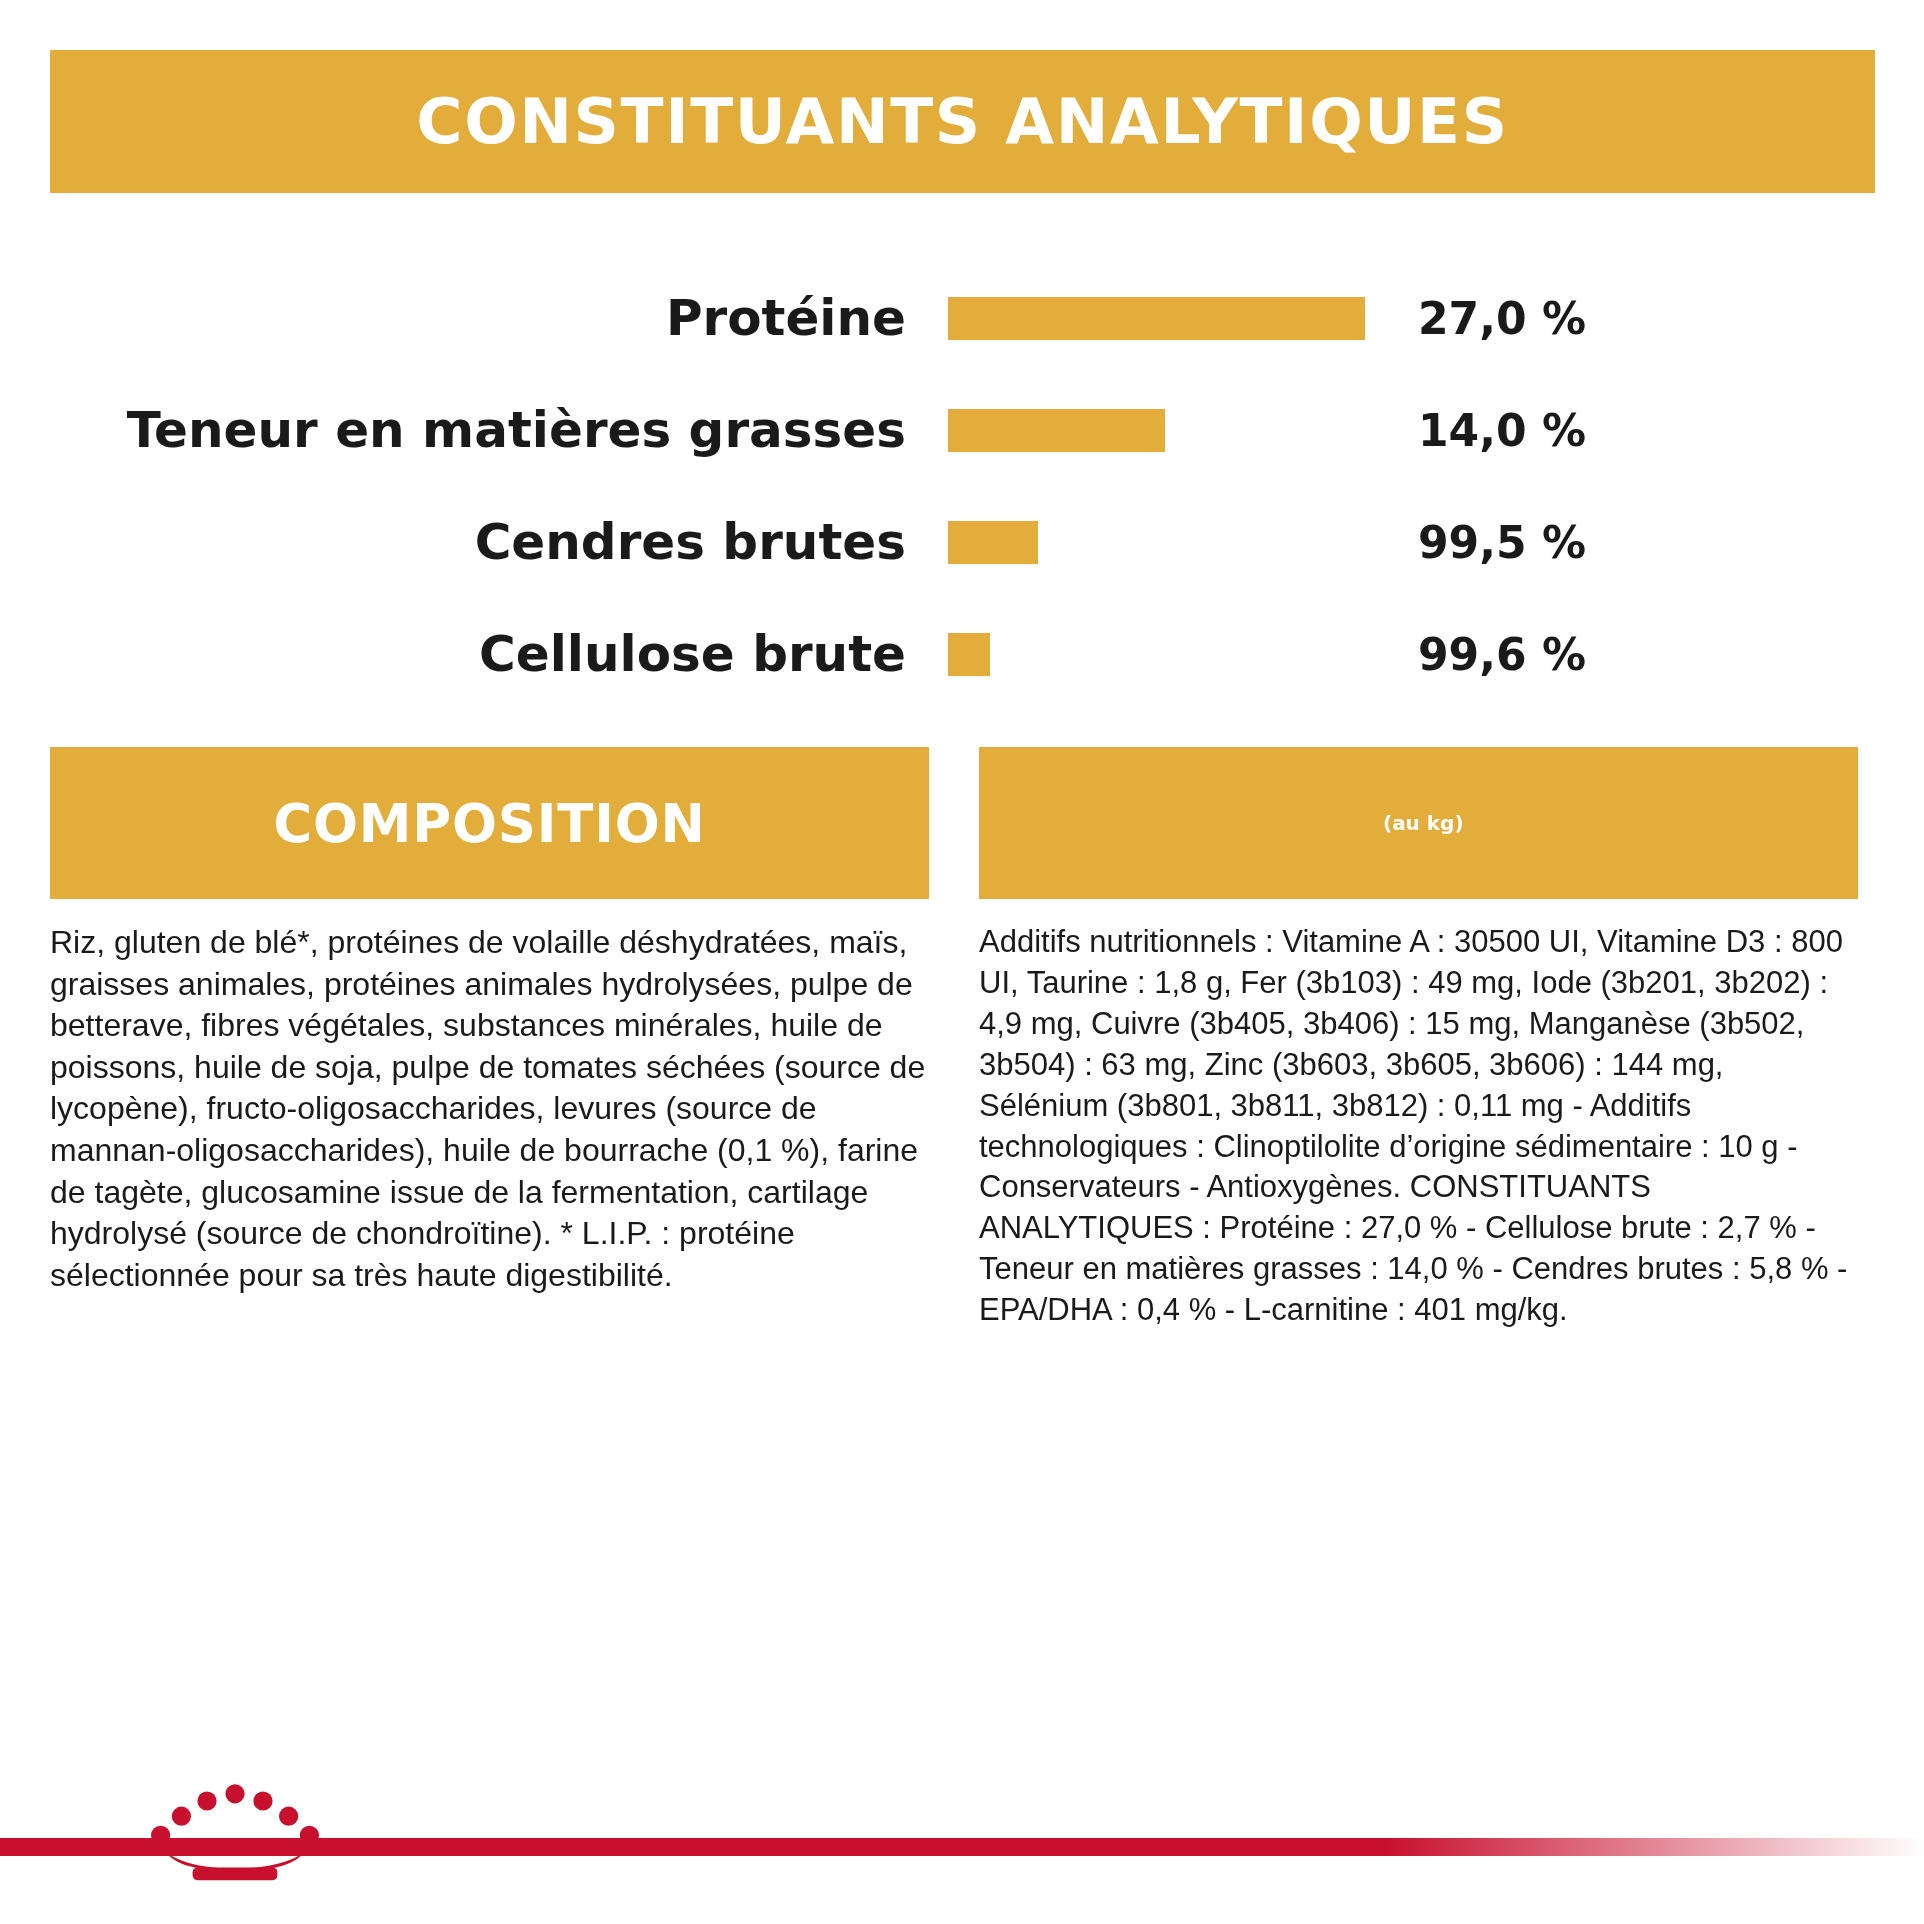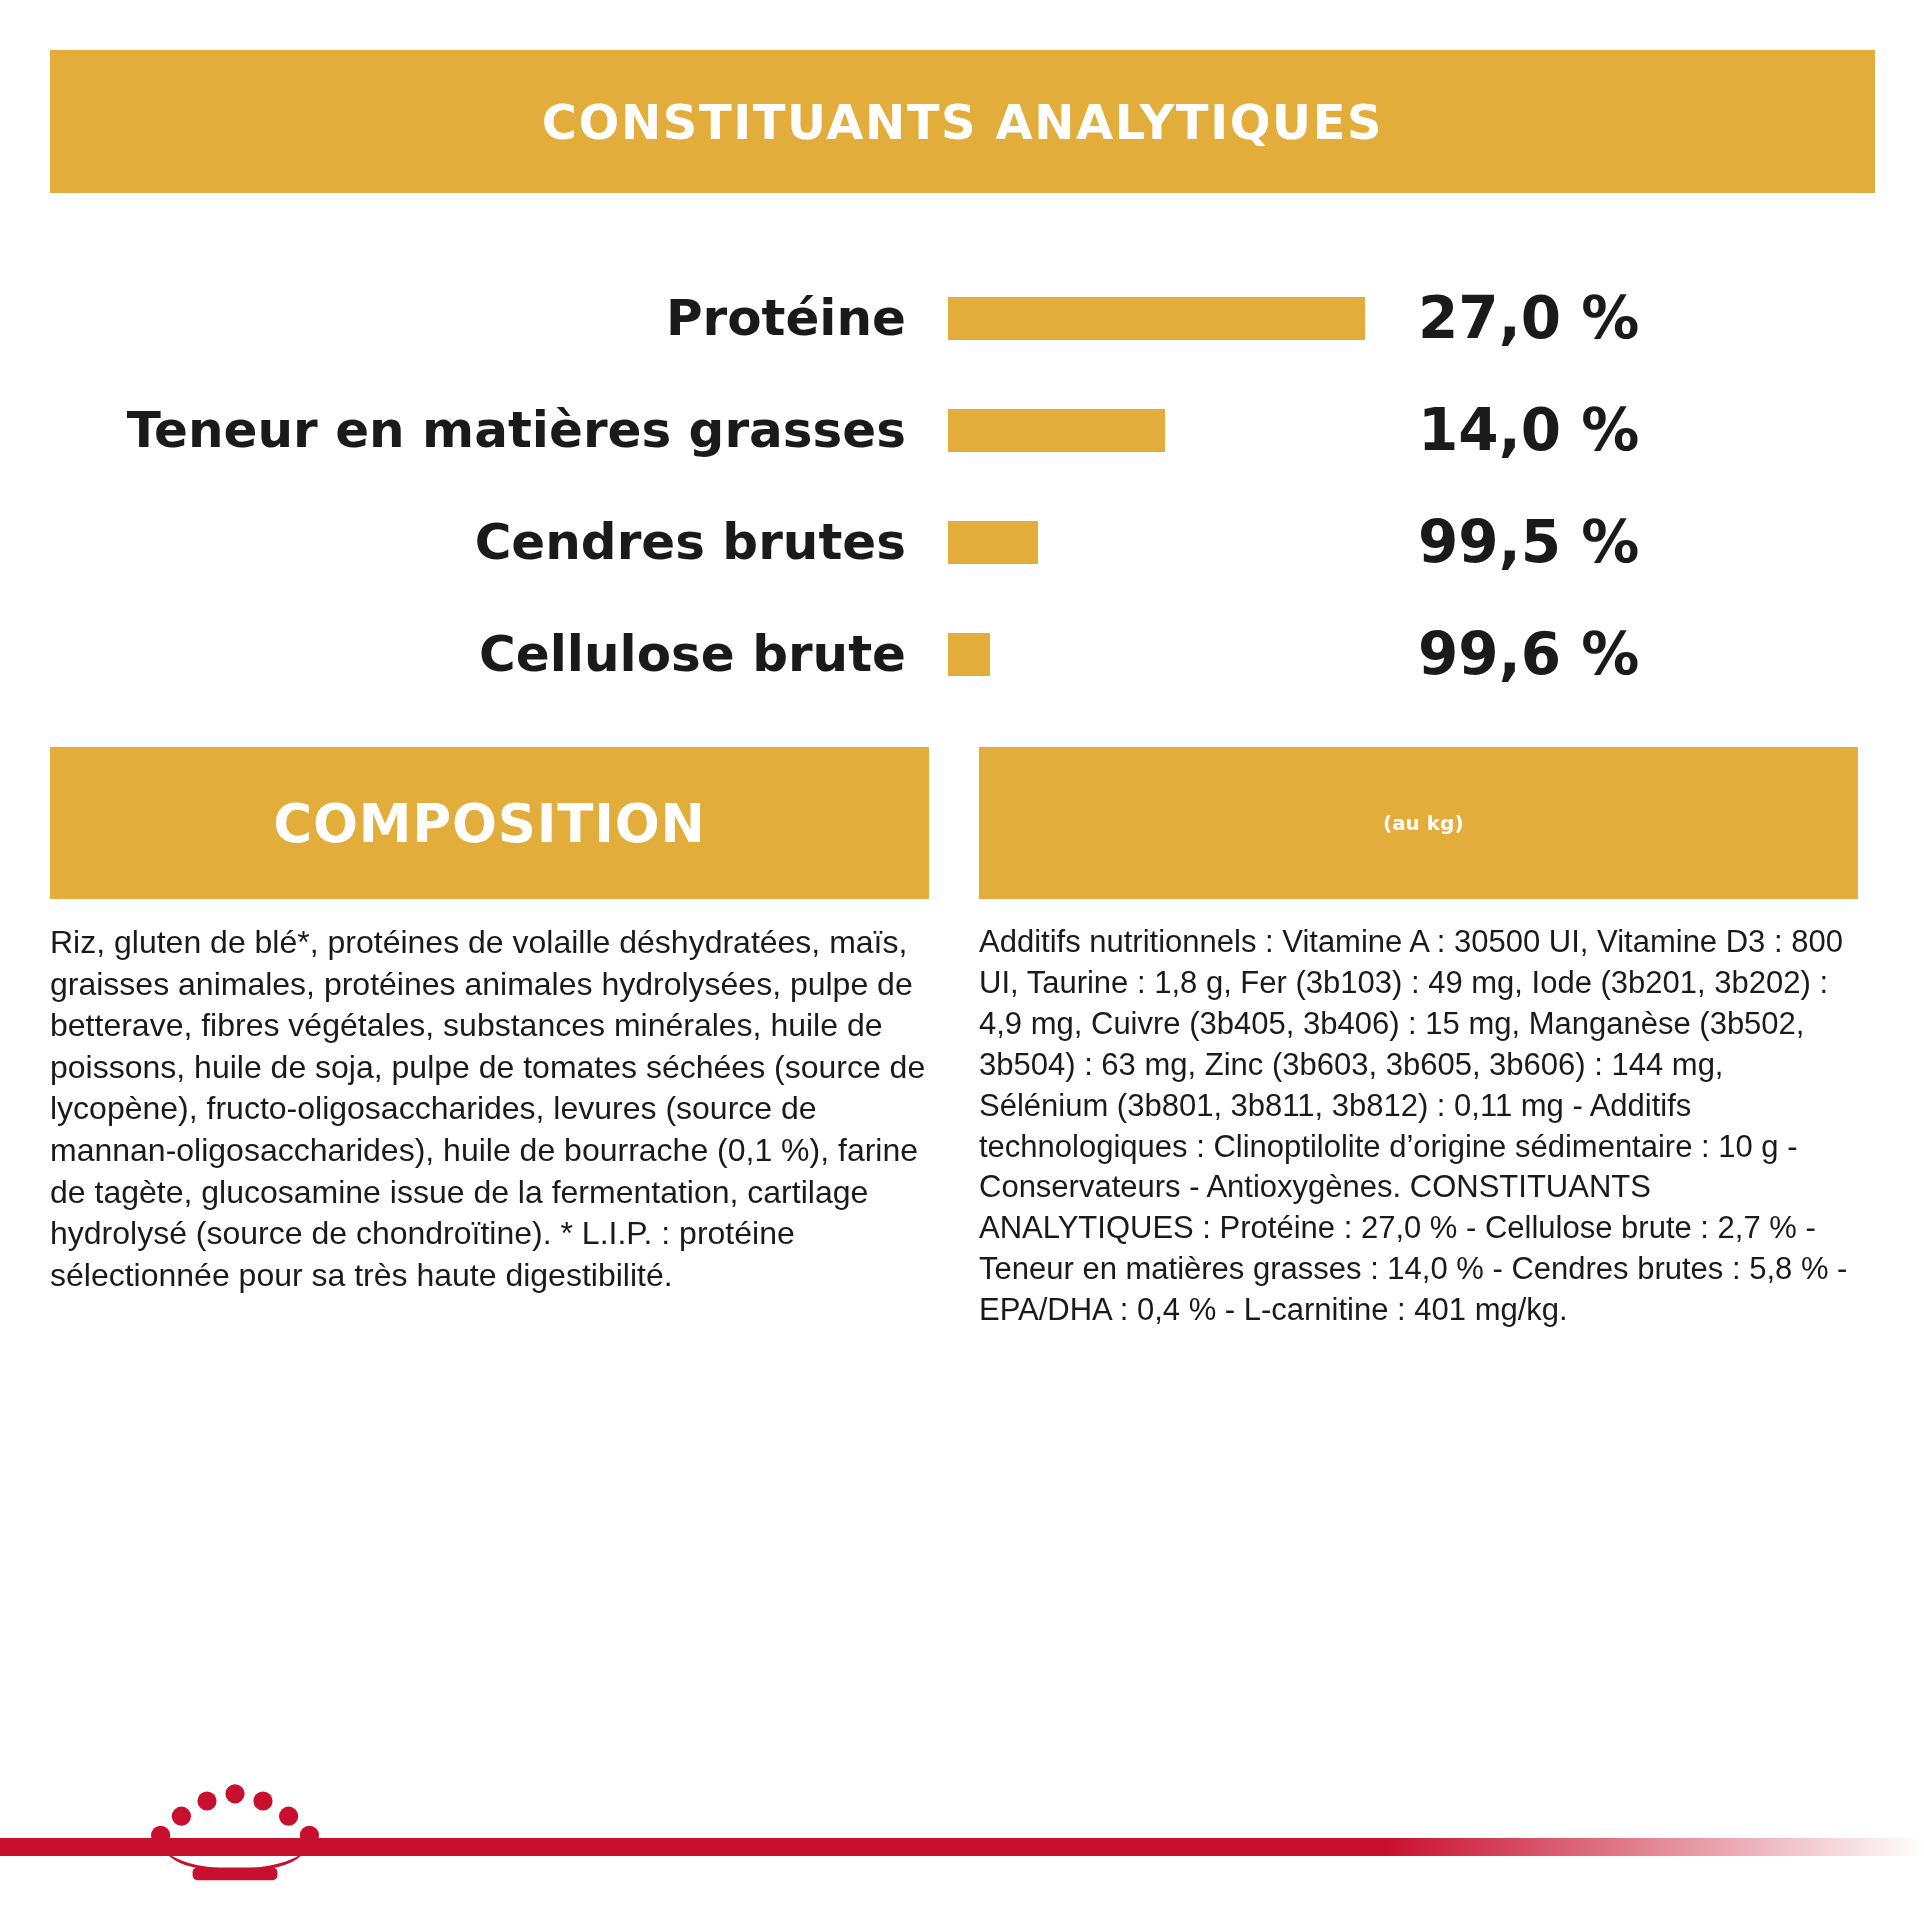--- a/index.html
+++ b/index.html
@@ -34,7 +34,7 @@
   }
   .banner-title {
     color: #ffffff;
-    font-size: 48px;
+    font-size: 63px;
     font-weight: bold;
     letter-spacing: 1.6px;
     font-family: "DejaVu Sans", sans-serif;

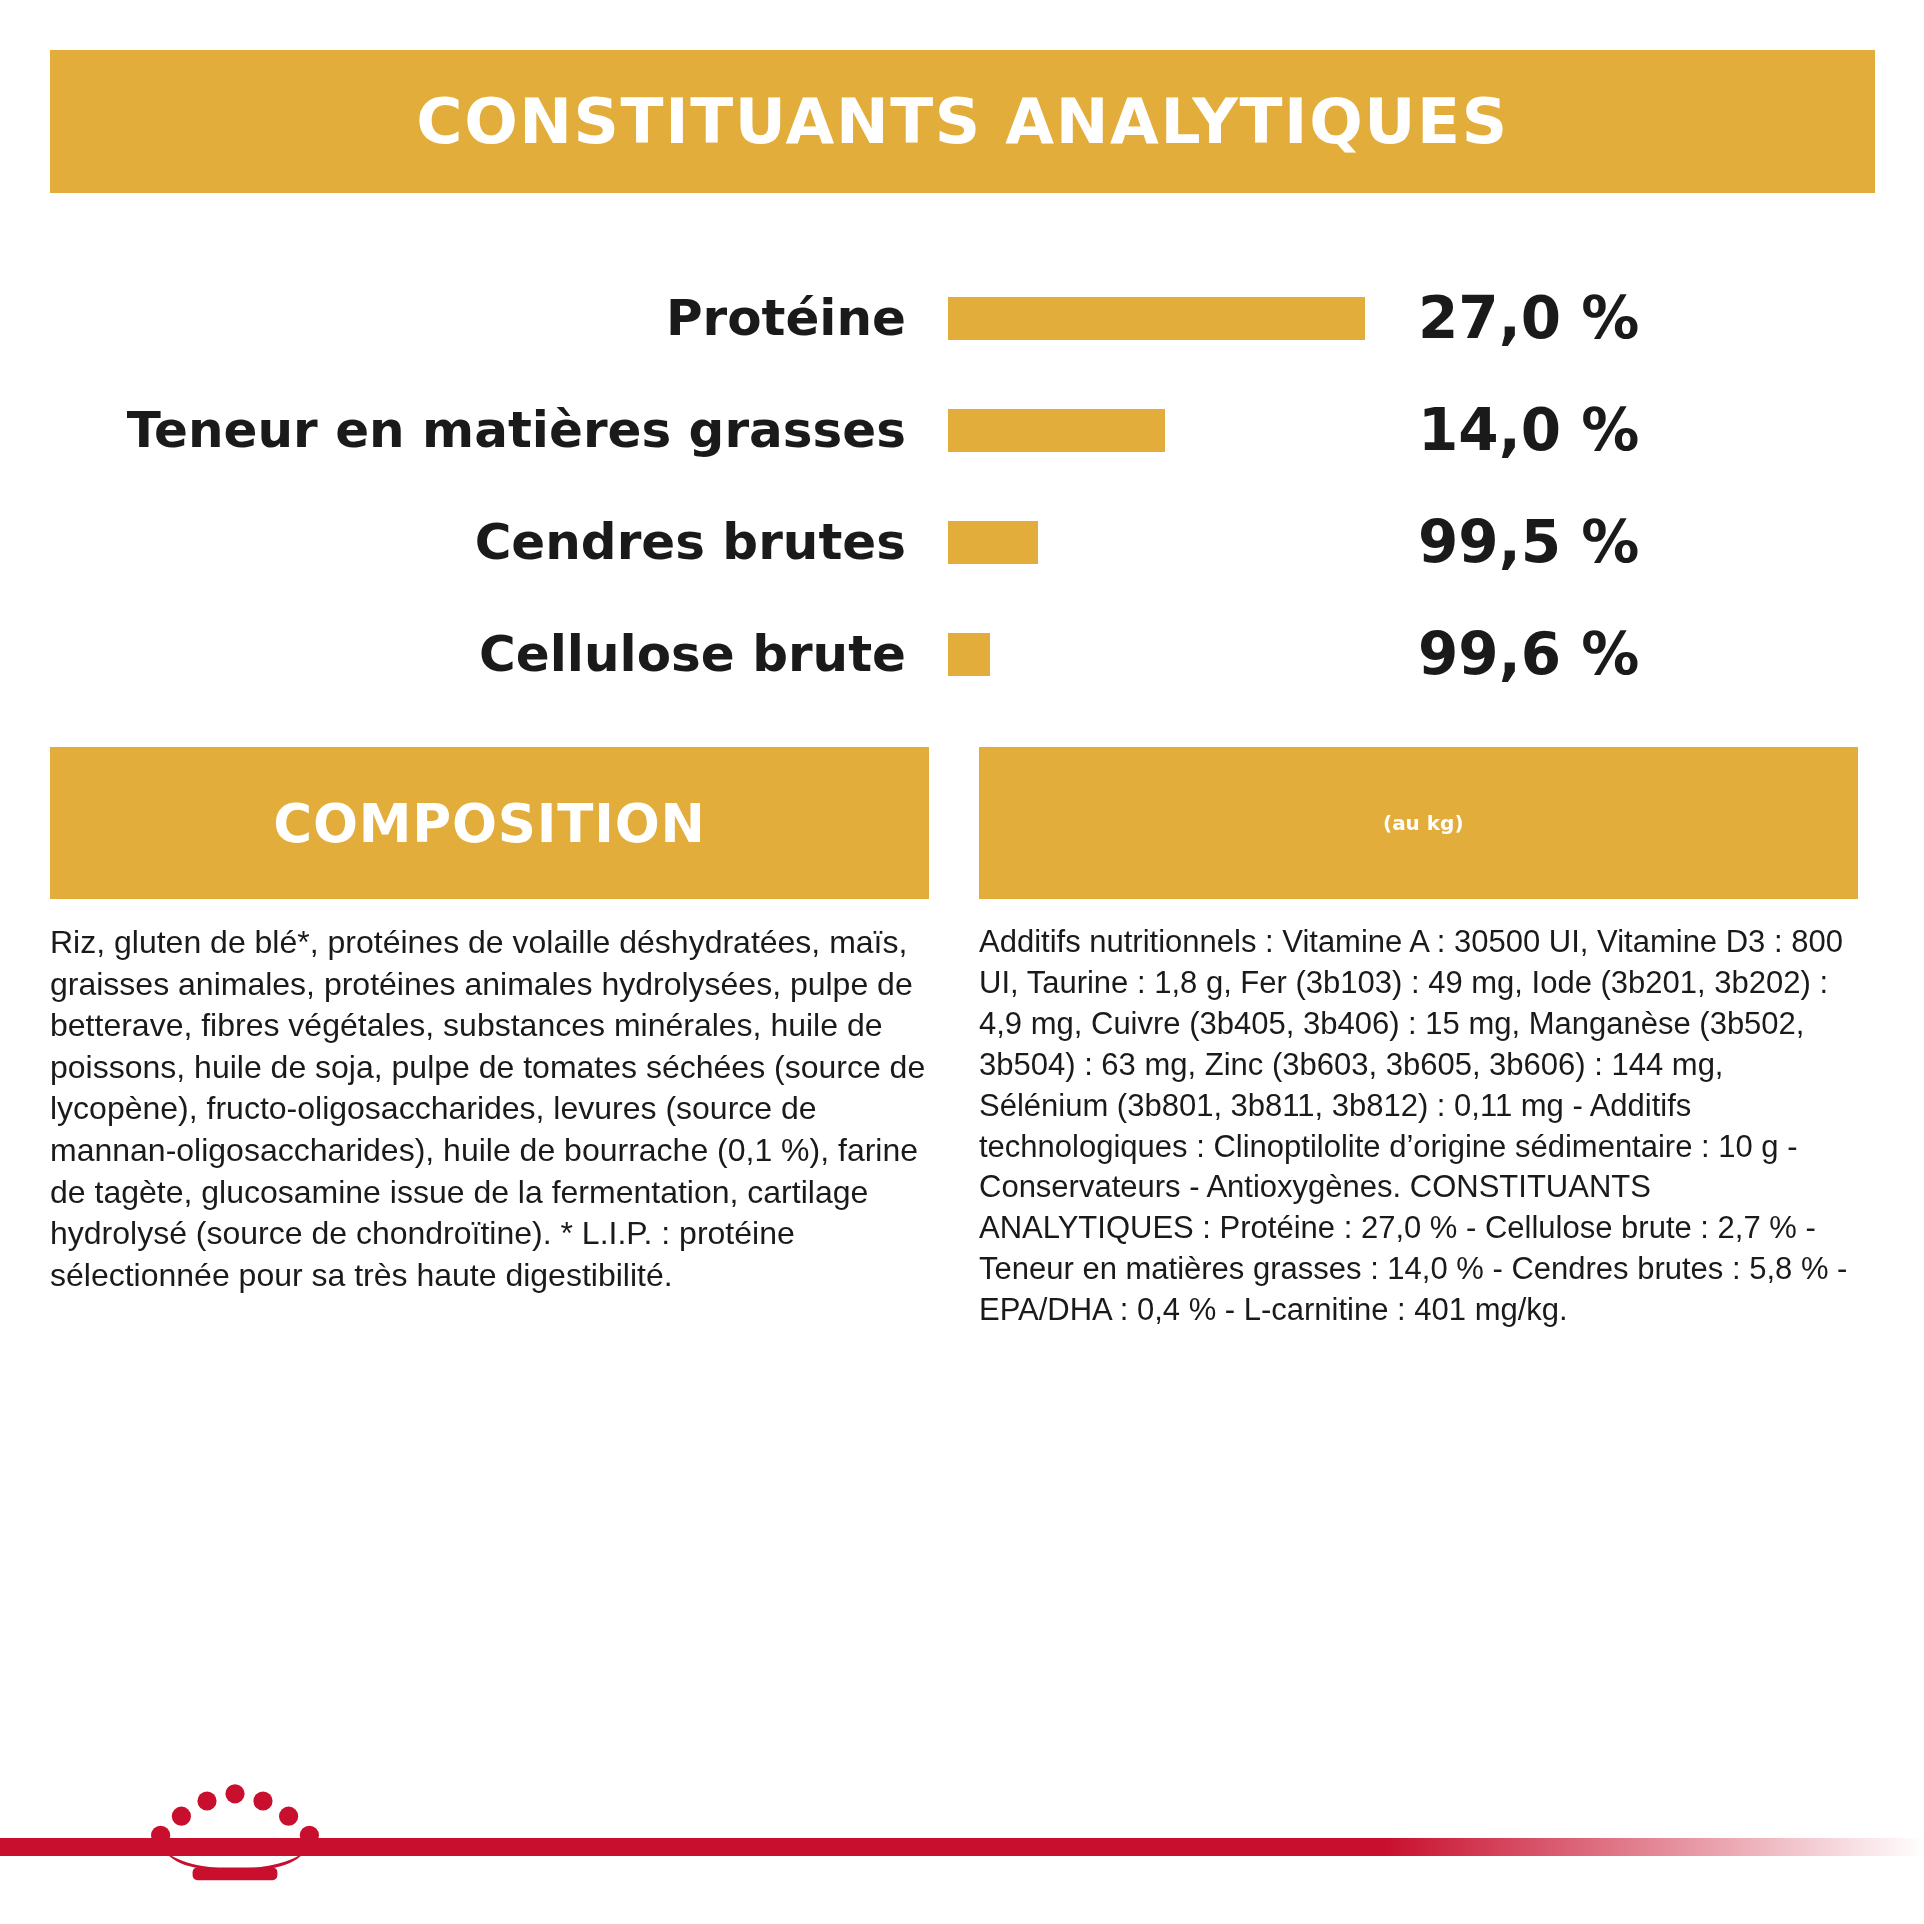--- a/index.html
+++ b/index.html
@@ -71,7 +71,7 @@
     background: #e2ad3a;
   }
   .crow-value {
-    font-size: 58px;
+    font-size: 44px;
     font-weight: bold;
     color: #1a1a1a;
     font-family: "DejaVu Sans", sans-serif;

